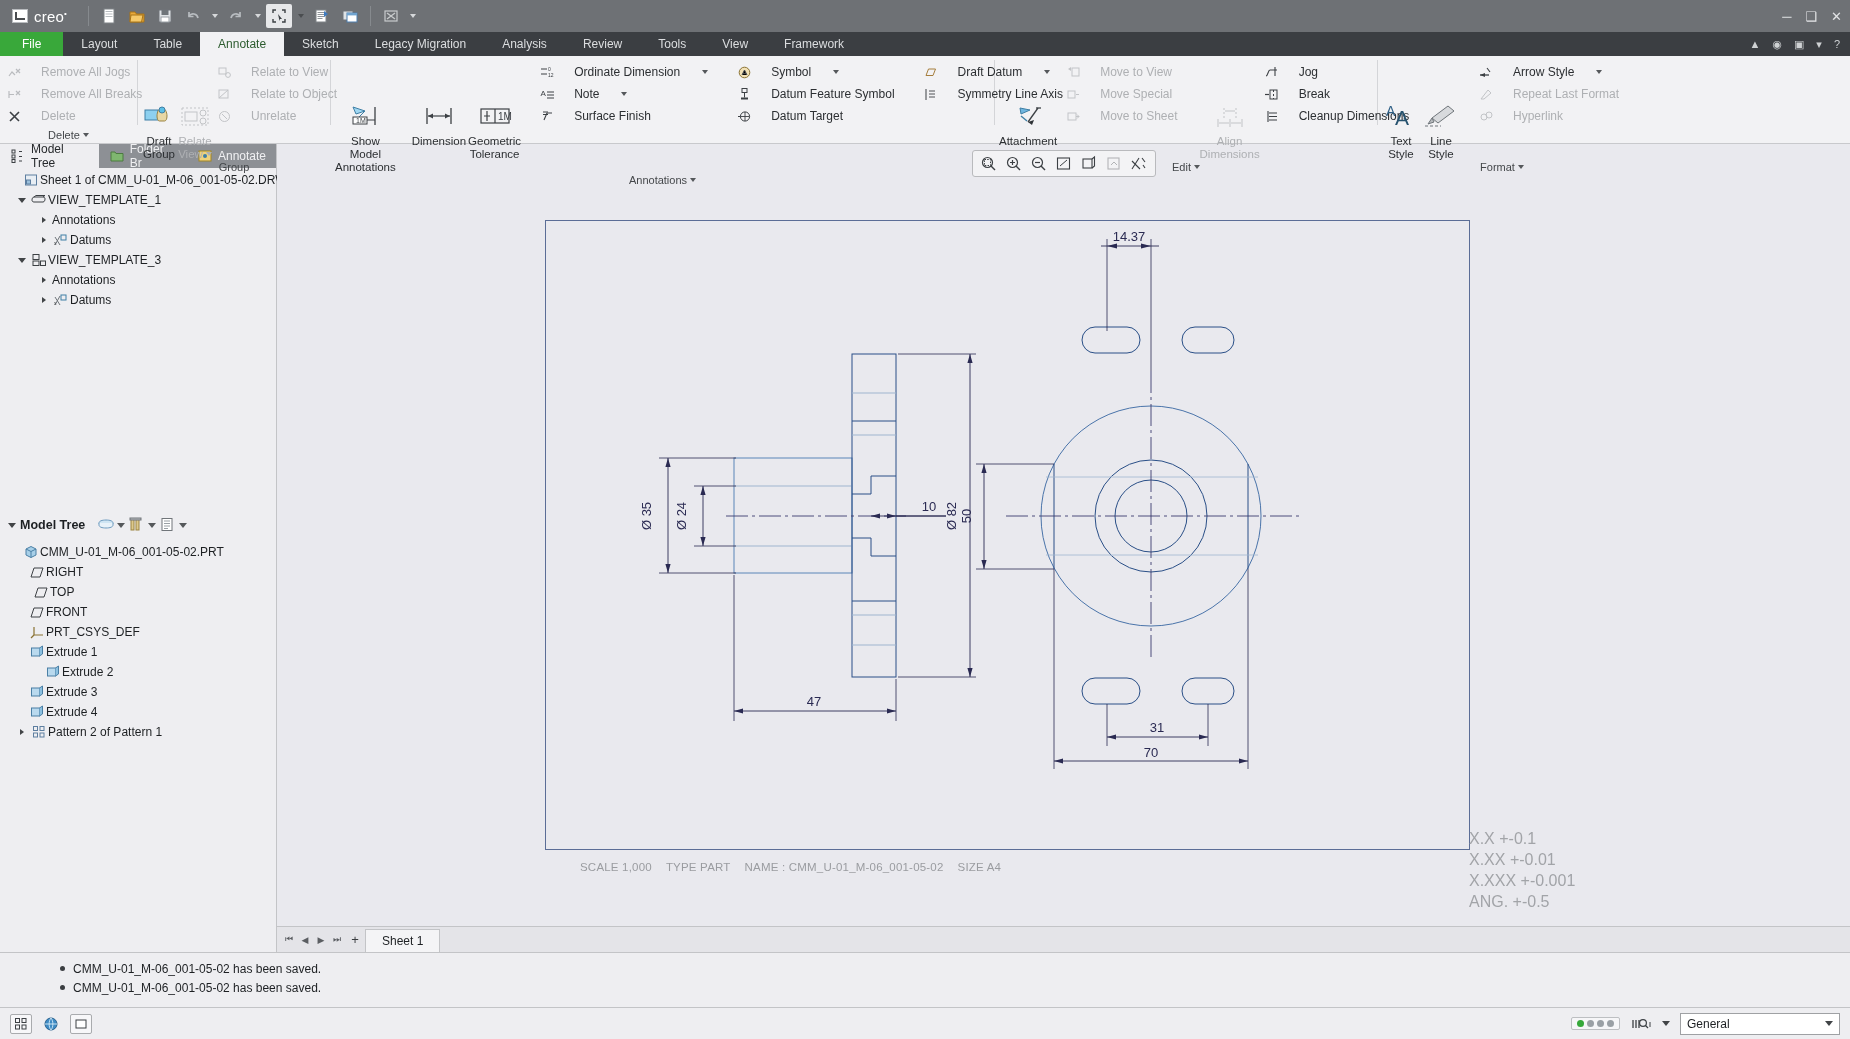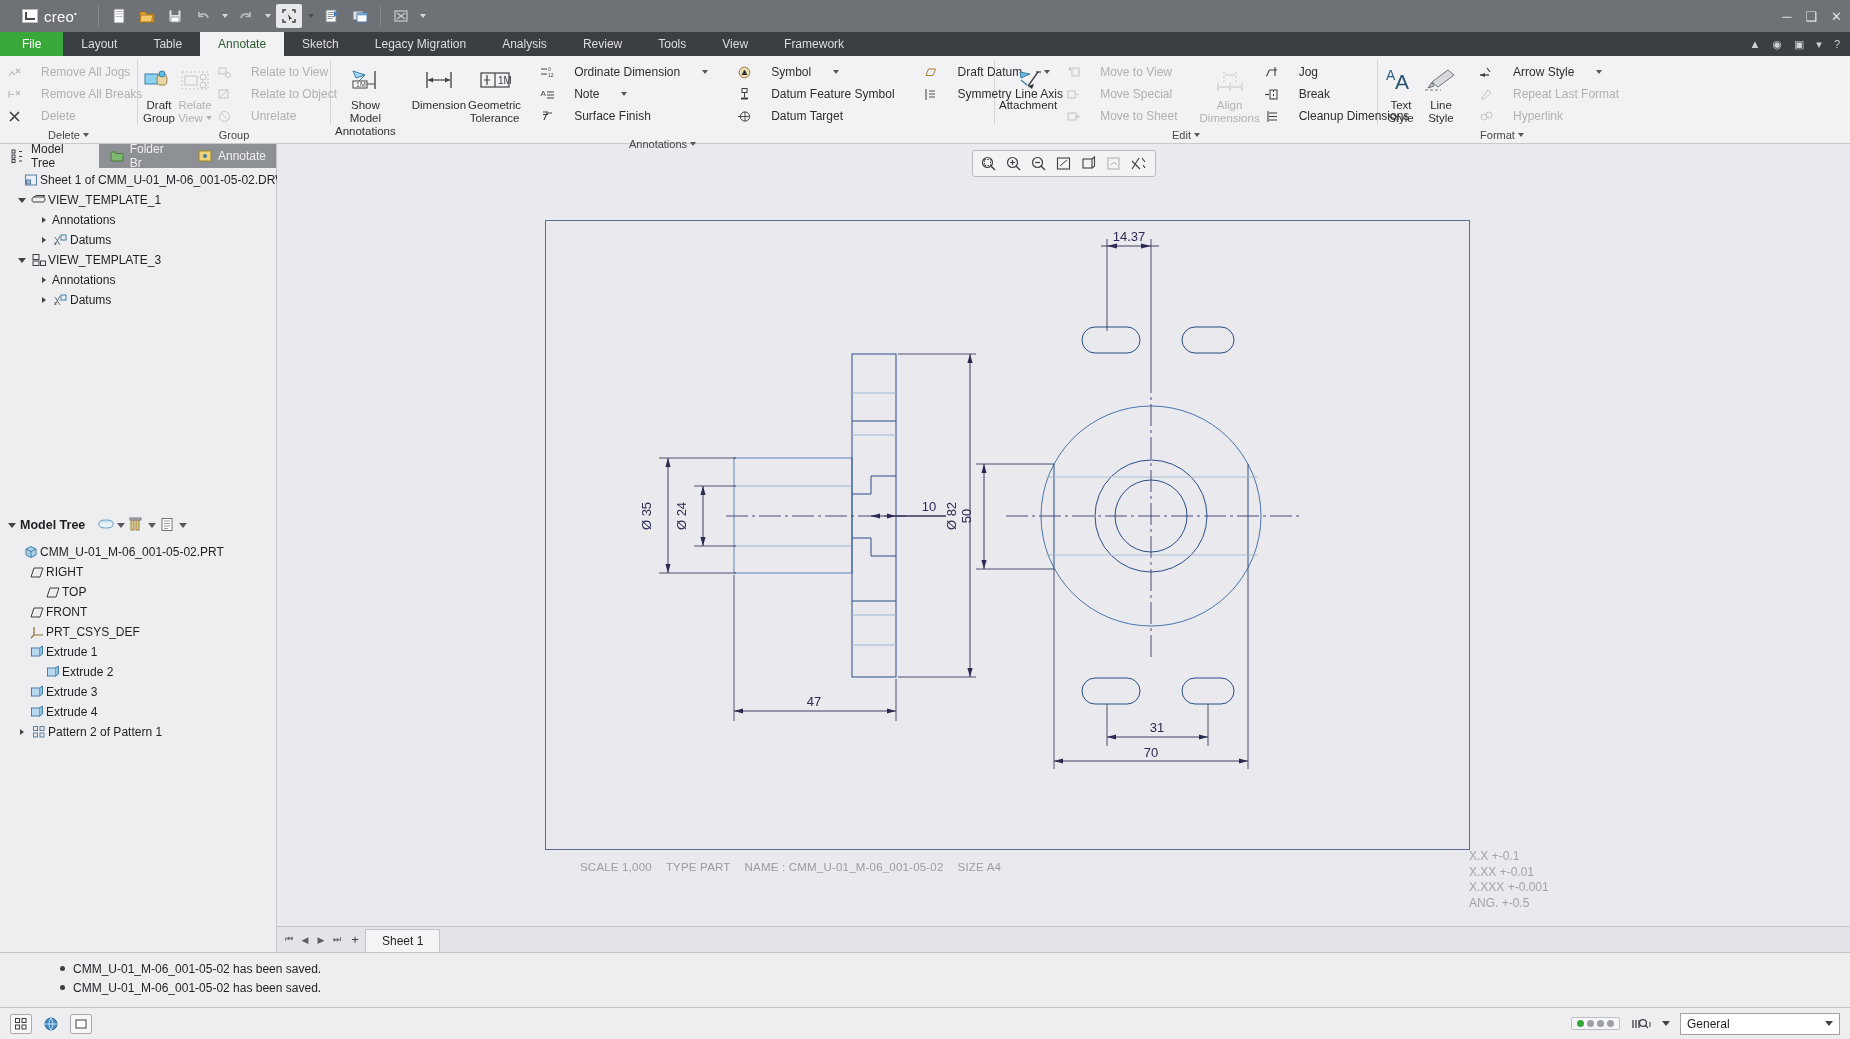--- a/index.html
+++ b/index.html
@@ -17,7 +17,7 @@
     height: 32px; background: #6e7175; display: flex; align-items: center;
     position: relative; flex: 0 0 32px;
   }
-  .creo-logo { display: flex; align-items: center; gap: 6px; padding: 0 10px 0 12px; margin-left: 10px; }
+  .creo-logo { display: flex; align-items: center; gap: 6px; padding: 0 10px 0 12px; }
   .creo-mark {
     width: 16px; height: 14px; background: #fff; border: 1px solid #b9bcbf;
     position: relative;

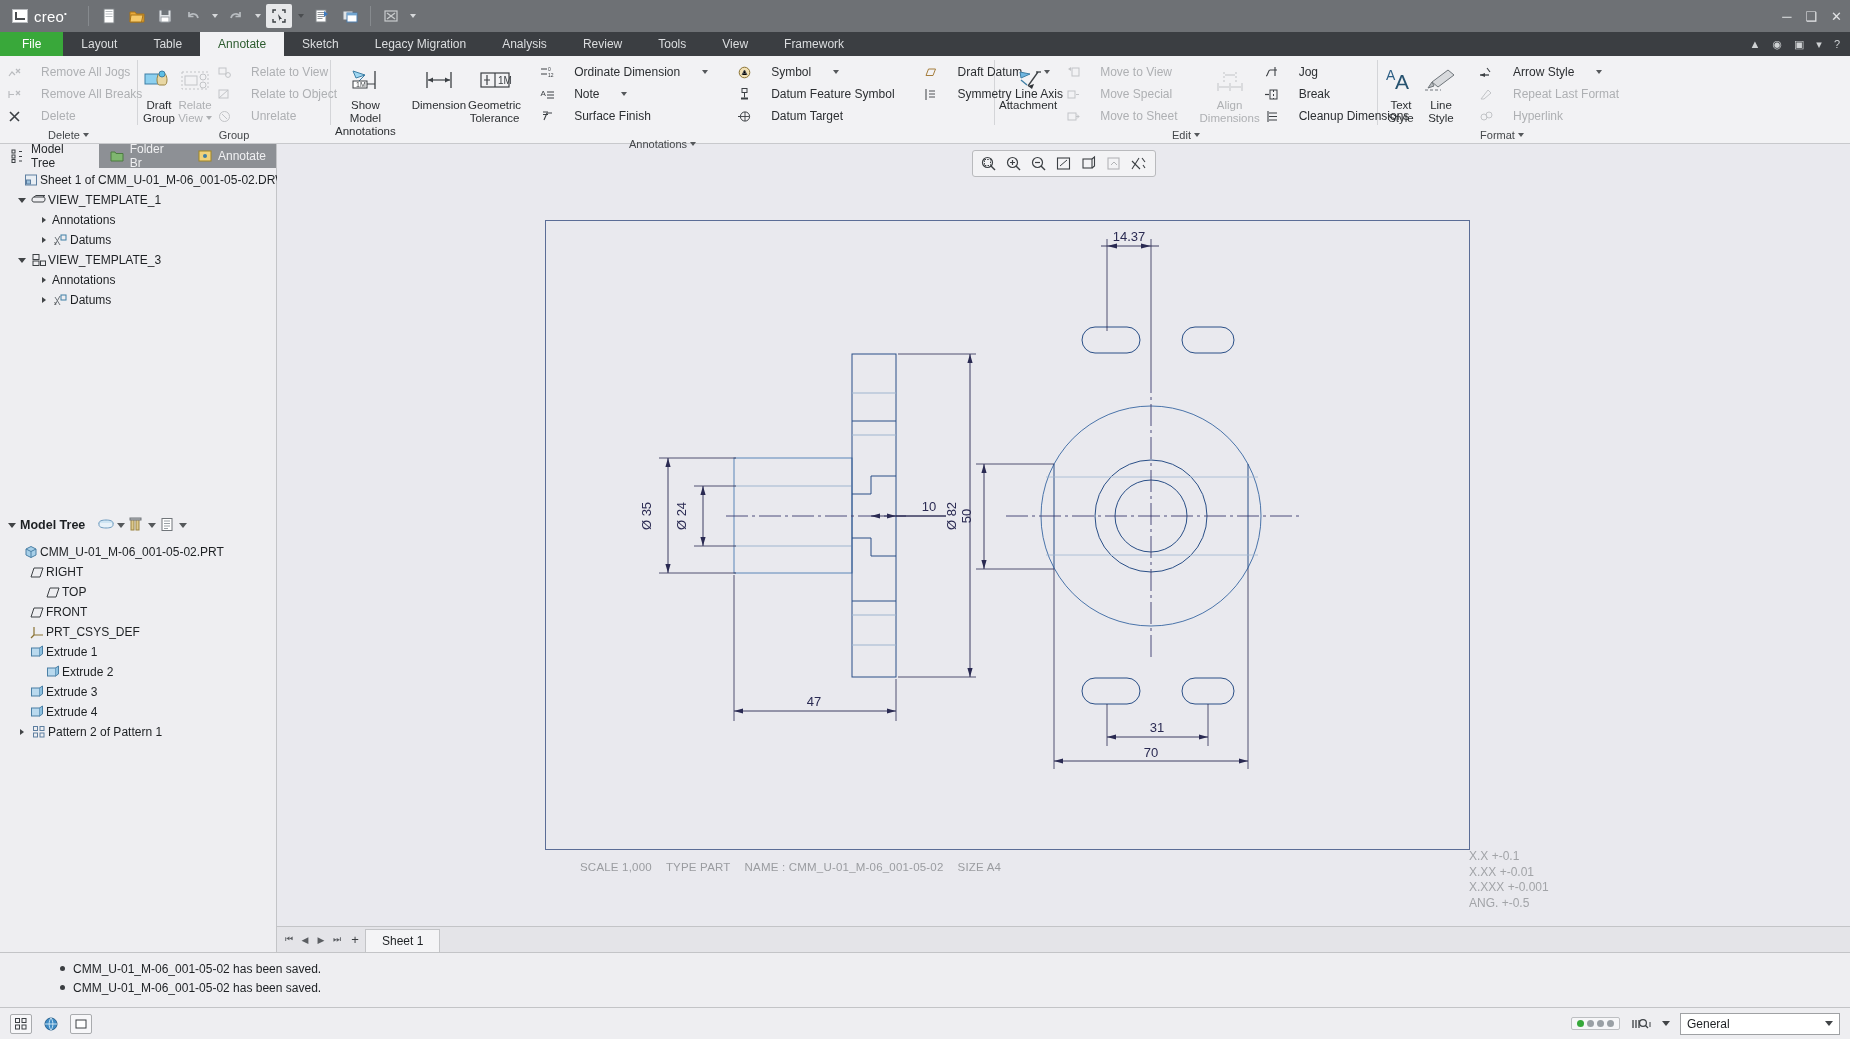--- a/index.html
+++ b/index.html
@@ -91,7 +91,7 @@
 
   .bigitem {
     width: 66px; display: flex; flex-direction: column; align-items: center;
-    font-size: 11.5px; color: #2c2f32; text-align: center; line-height: 1.12; padding-top: 2px;
+    font-size: 11.5px; color: #2c2f32; text-align: center; line-height: 1.12; padding-top: 2px; margin-top: 36px;
   }
   .bigitem.wide { width: 80px; }
   .bigitem.dis { color: #aeb0b3; }

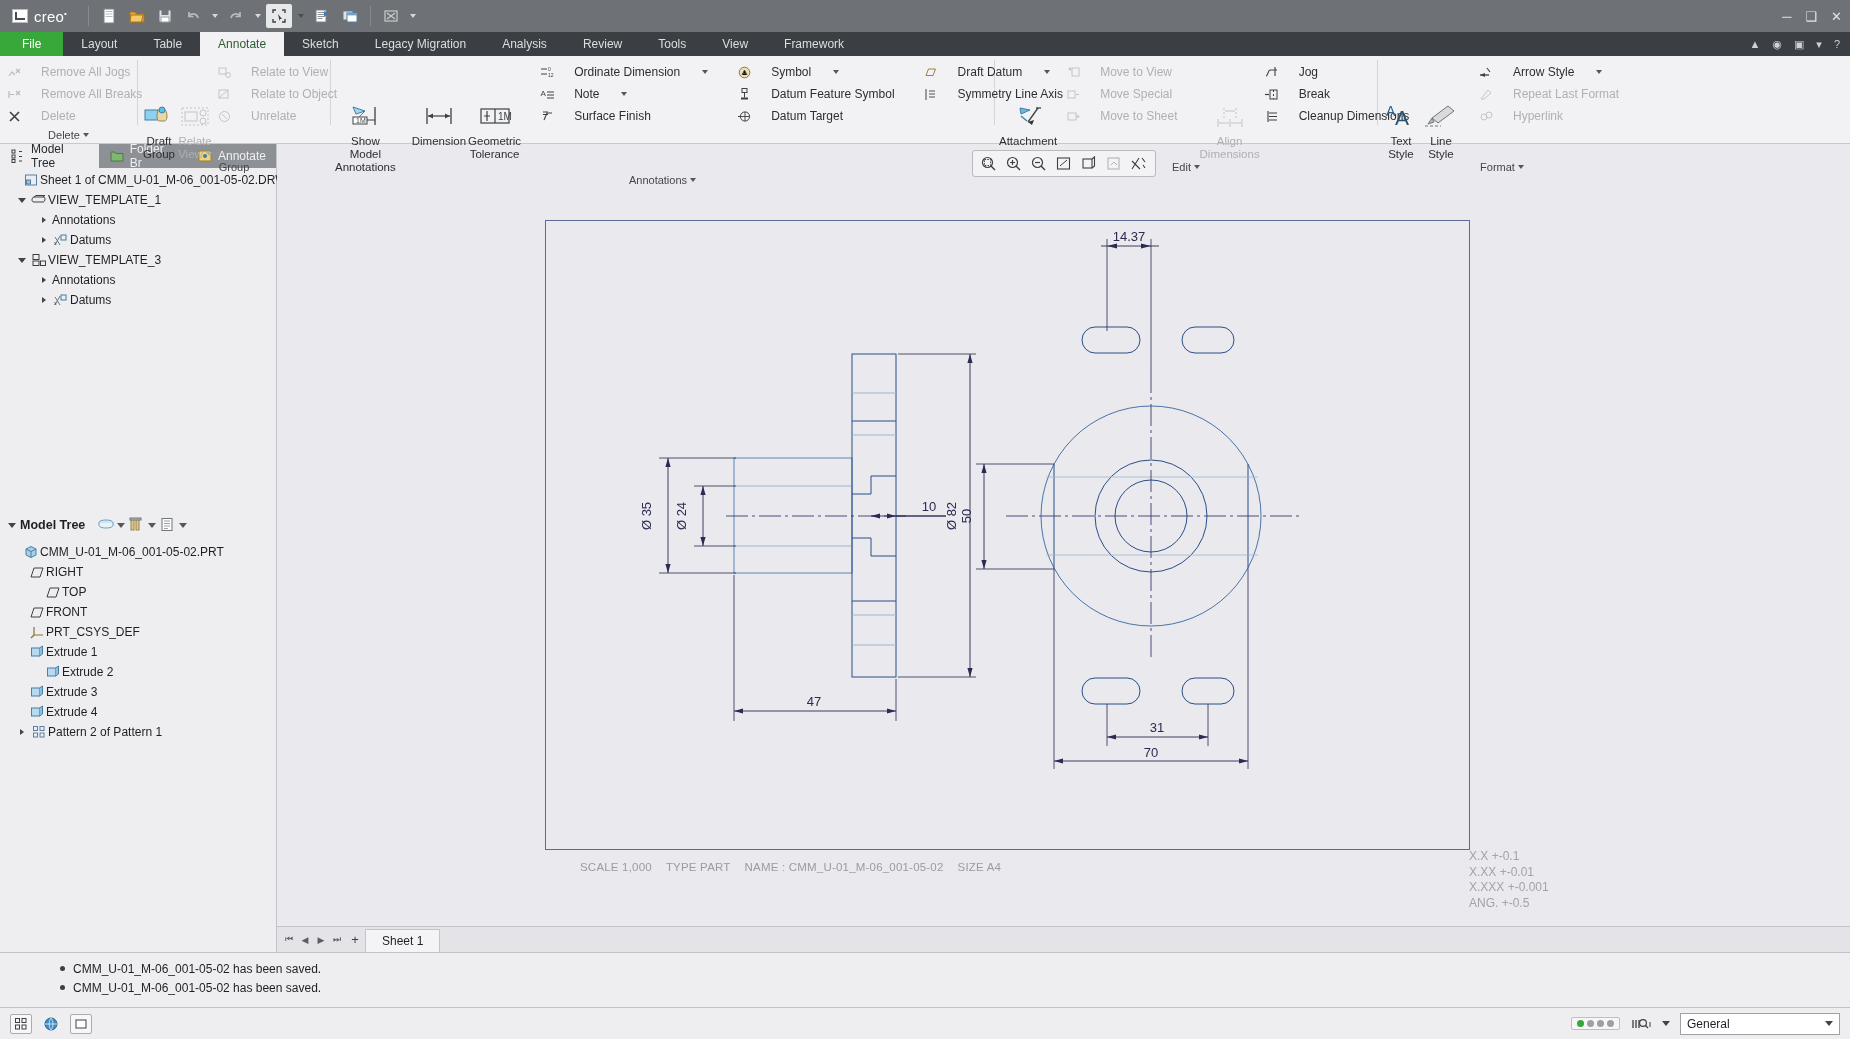--- a/index.html
+++ b/index.html
@@ -879,7 +879,7 @@
           </span>
           <span>RIGHT</span>
         </div>
-        <div class="trow" style="padding-left:44px">
+        <div class="trow" style="padding-left:32px">
           <span class="ti">
             <svg width="15" height="13" viewBox="0 0 15 13">
                 <path d="M4 2h9l-3 9H1z" fill="none" stroke="#3c4044"></path>

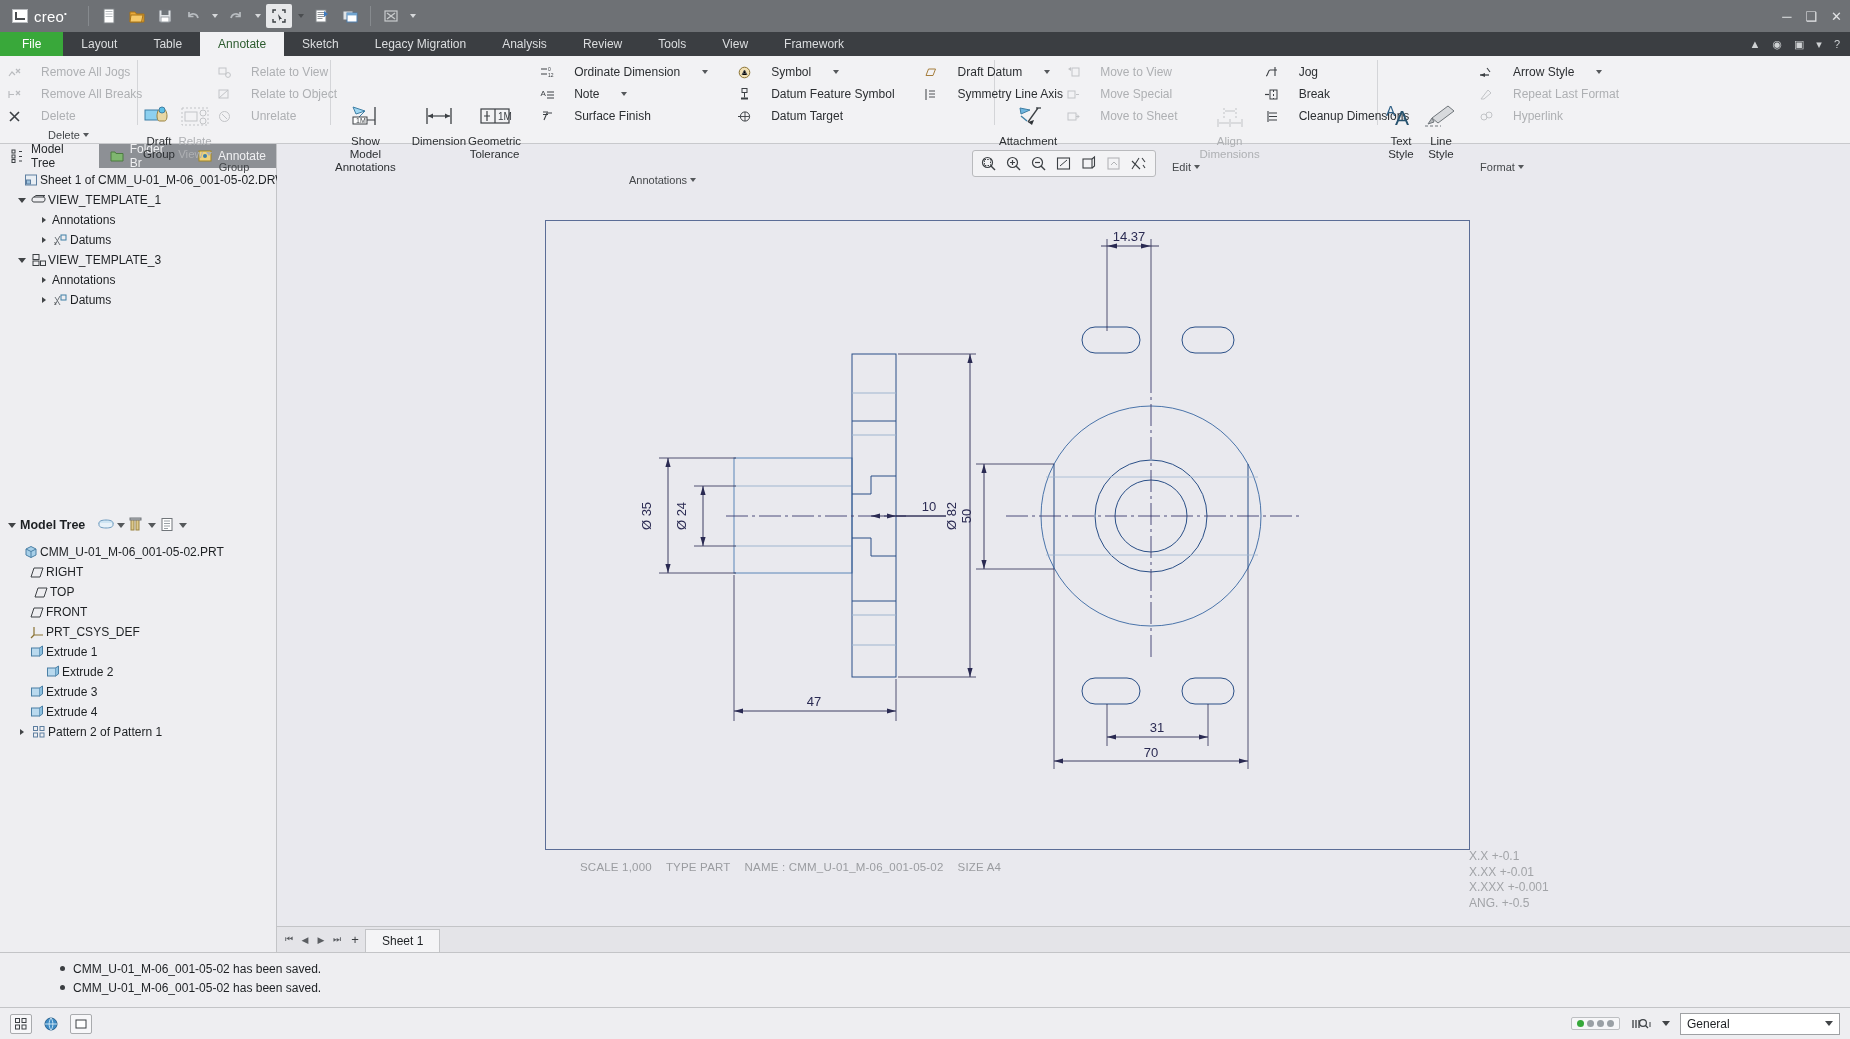--- a/index.html
+++ b/index.html
@@ -157,7 +157,7 @@
     display: flex; gap: 14px;
   }
   .tolblock {
-    position: absolute; font-size: 12px; color: #a2a4a8; line-height: 1.32; font-family: "Liberation Sans", sans-serif;
+    position: absolute; font-size: 16px; color: #a2a4a8; line-height: 1.32; font-family: "Liberation Sans", sans-serif;
   }
 
   

